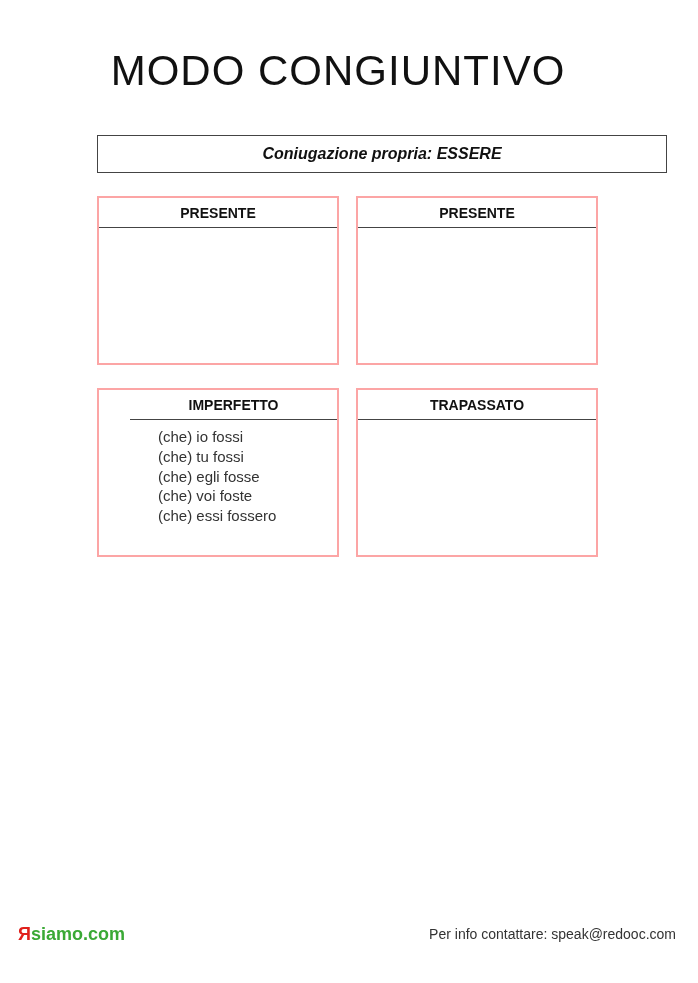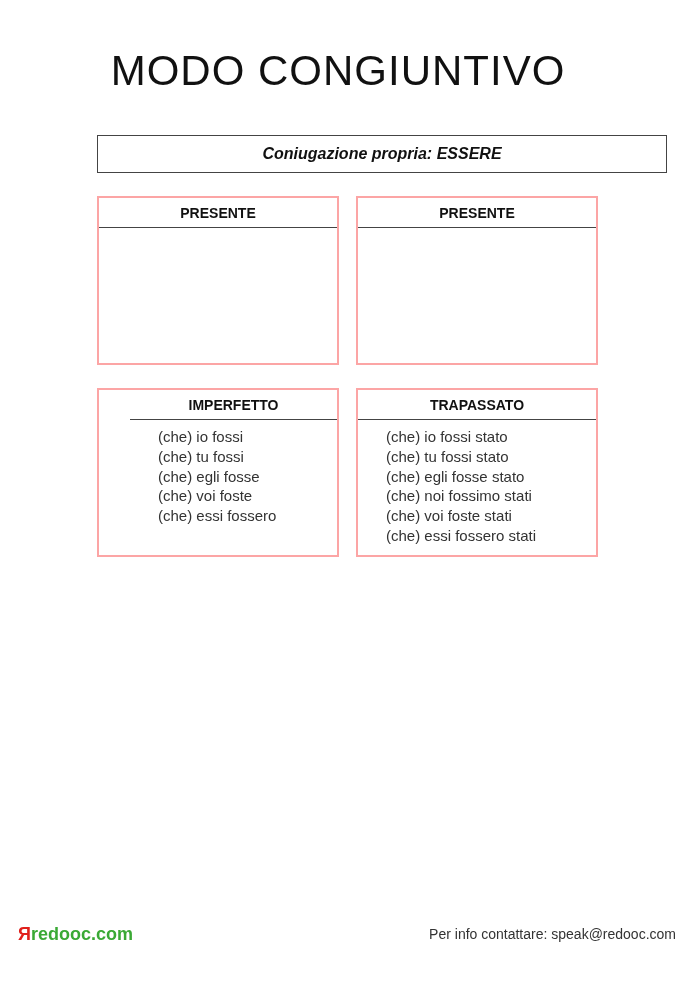--- a/index.html
+++ b/index.html
@@ -39,14 +39,6 @@
     </div>
     <div class="card" style="left: 356px; top: 388px;">
       <div class="card-head">TRAPASSATO</div>
-      <div class="card-body">
-        <div class="line">(che) io fossi stato</div>
-        <div class="line">(che) tu fossi stato</div>
-        <div class="line">(che) egli fosse stato</div>
-        <div class="line">(che) noi fossimo stati</div>
-        <div class="line">(che) voi foste stati</div>
-        <div class="line">(che) essi fossero stati</div>
-      </div>
     </div>
   </div>
 

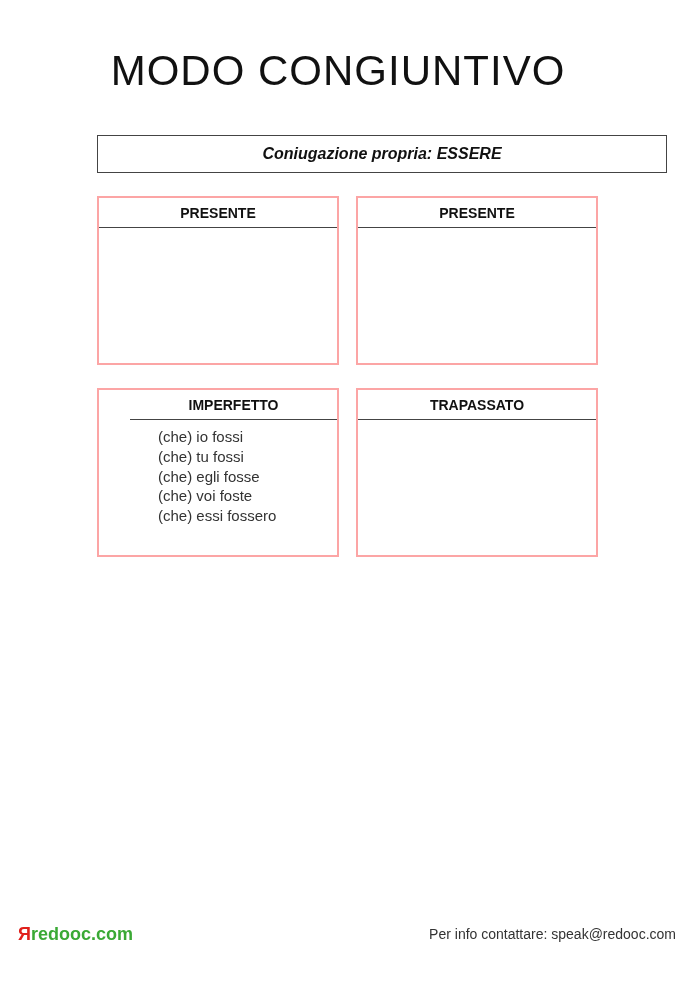--- a/index.html
+++ b/index.html
@@ -42,7 +42,7 @@
     </div>
   </div>
 
-<div class="footer-logo"><span class="r">Я</span><span>redooc.com</span></div>
+<div class="footer-logo"><span class="r">Я</span><span>siamo.com</span></div>
 <div class="footer-info">Per info contattare: speak@redooc.com</div>
 
 </body></html>

